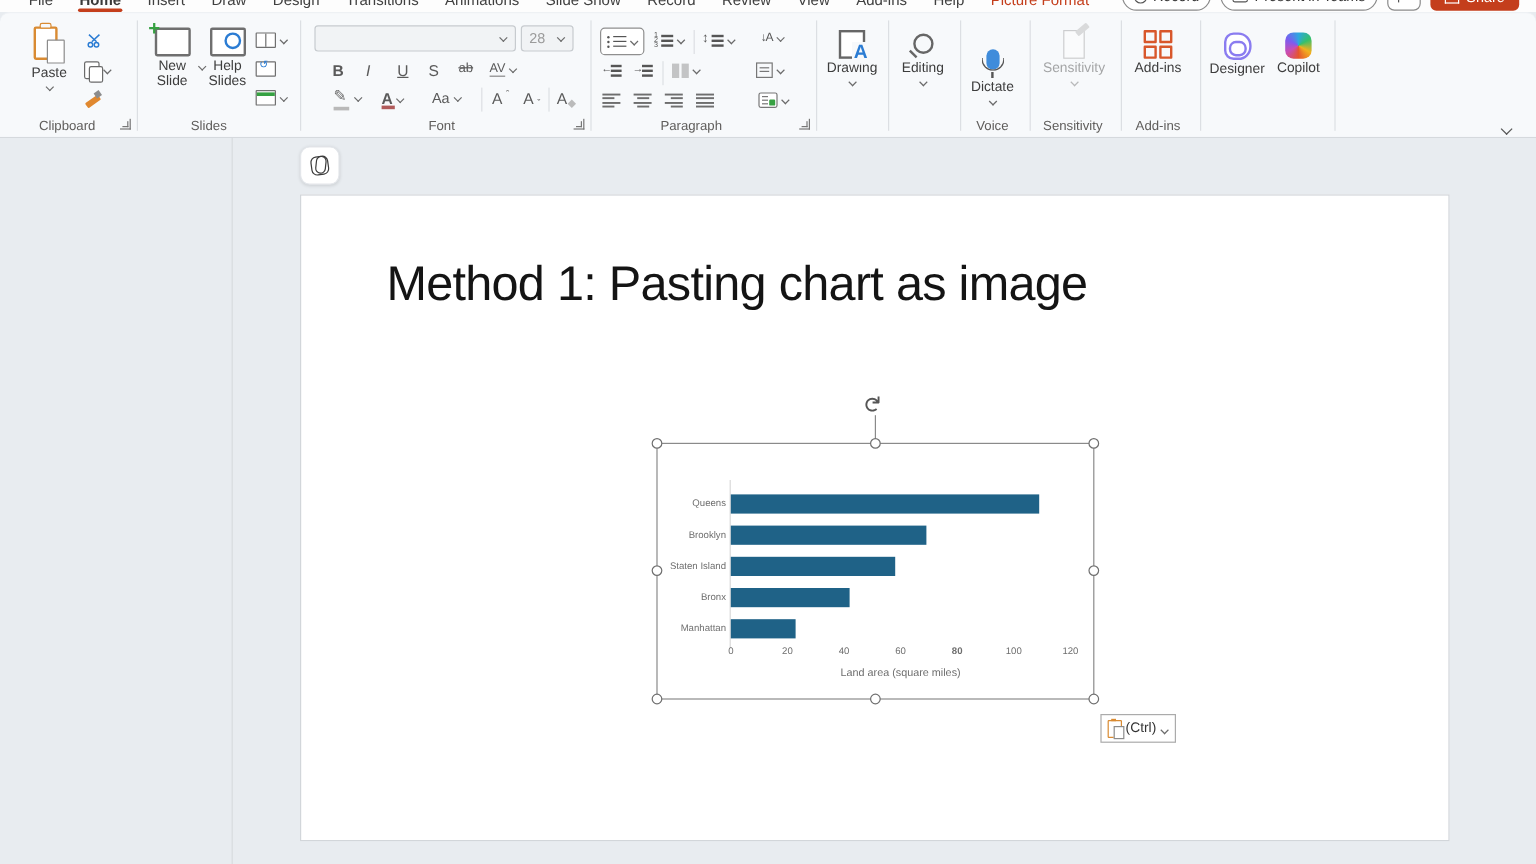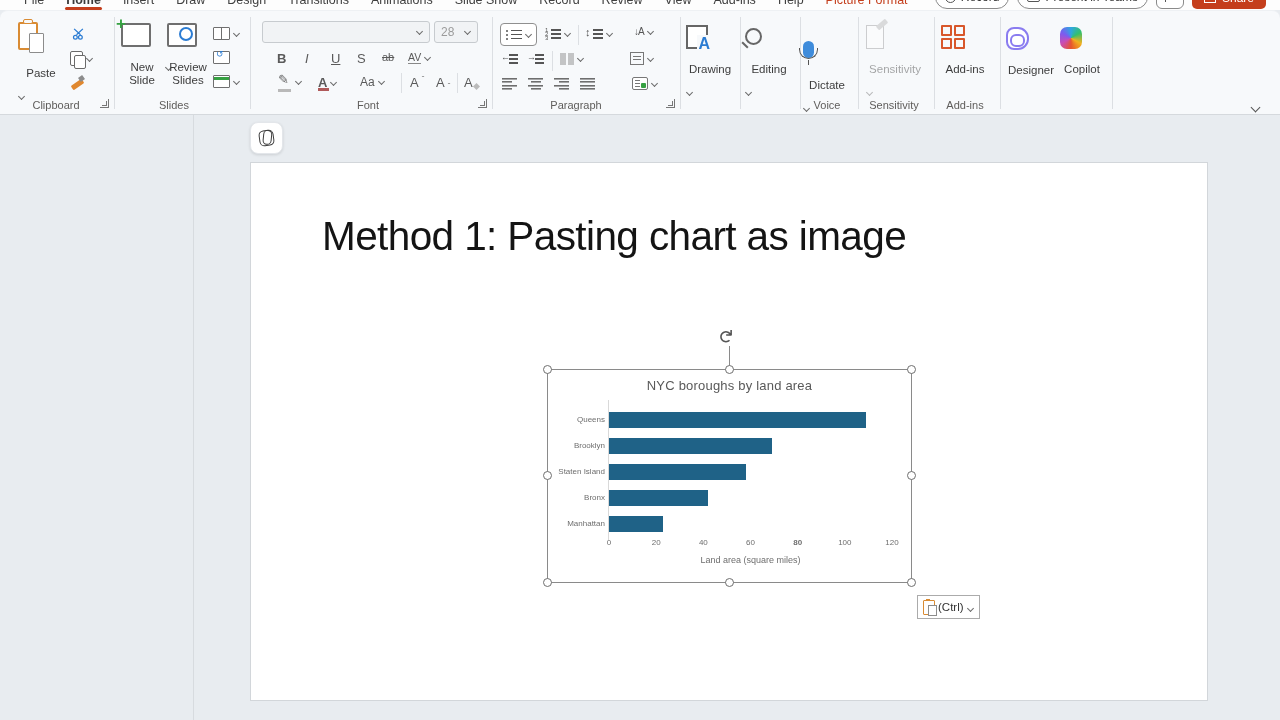--- a/index.html
+++ b/index.html
@@ -31,7 +31,7 @@
   .lnch::before{content:"";position:absolute;right:1.5px;bottom:1.5px;width:4px;height:4px;border-right:1.3px solid #777;border-bottom:1.3px solid #777}
   .cv{display:inline-block;width:7px;height:6px;position:relative;flex:none}
   .cv::before{content:"";position:absolute;left:1px;top:0;width:4px;height:4px;border-right:1.1px solid #6b6b6b;border-bottom:1.1px solid #6b6b6b;transform:rotate(45deg)}
-  .bigbtn{position:absolute;display:flex;flex-direction:column;gap:14px;font-size:11.5px;color:#3d3d3d}
+  .bigbtn{position:absolute;display:flex;flex-direction:column;align-items:center;gap:2px;font-size:11.5px;color:#3d3d3d}
   .biglabel{text-align:center;line-height:13px;white-space:pre-line}
   .smbtn{position:absolute;display:flex;align-items:center;gap:3px}
   .txtg{font-size:13px;color:#5a5a5a}

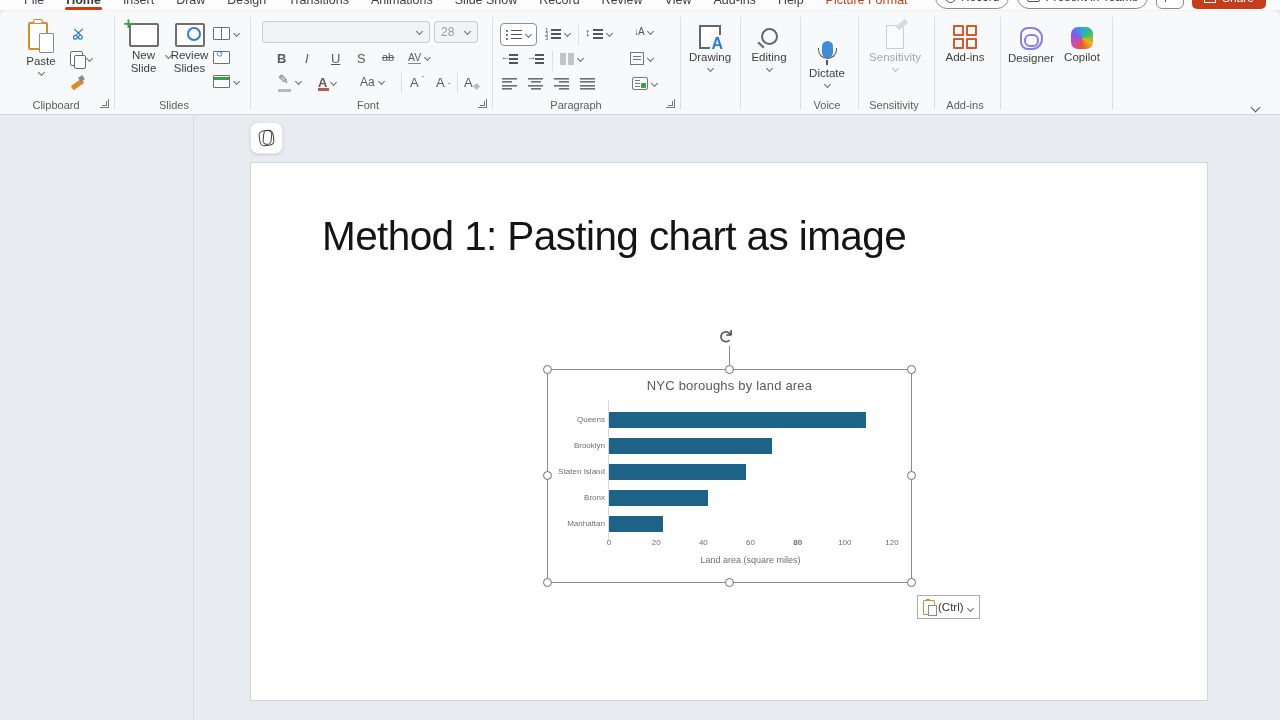--- a/index.html
+++ b/index.html
@@ -218,7 +218,7 @@
   </div>
   <div class="bigbtn" style="left:167px;top:12px;width:45px">
     <span class="ic-slide reuse"></span>
-    <span class="biglabel" style="width:42px">Review Slides</span>
+    <span class="biglabel" style="width:42px">Help Slides</span>
   </div>
   <div class="smbtn" style="left:213px;top:16px">
     <span class="ic-minislide split"></span>

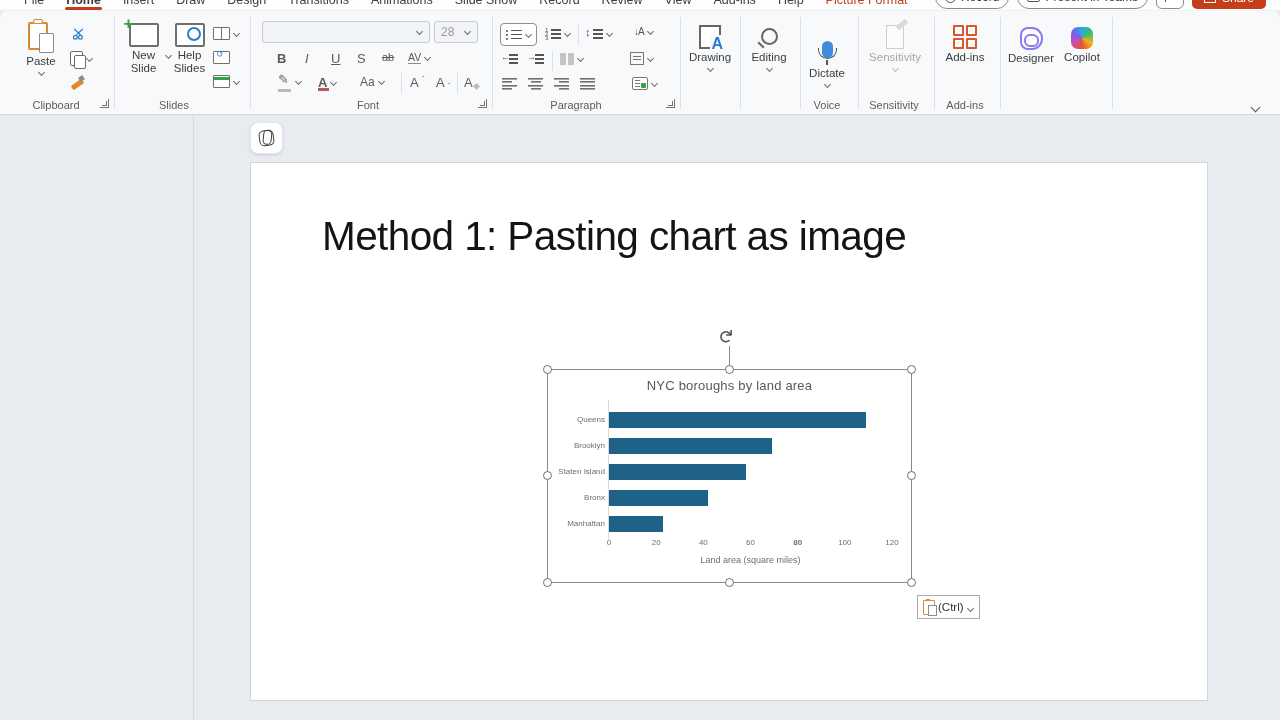--- a/index.html
+++ b/index.html
@@ -426,7 +426,6 @@
   <span class="handle" style="left:177px;bottom:-5px"></span>
   <span class="handle" style="right:-5px;bottom:-5px"></span>
 
-  <div class="chart-title">NYC boroughs by land area</div>
   <div class="axisline"></div>
   <div id="chart-rows">
       <div class="crow" style="top: 42px;">

